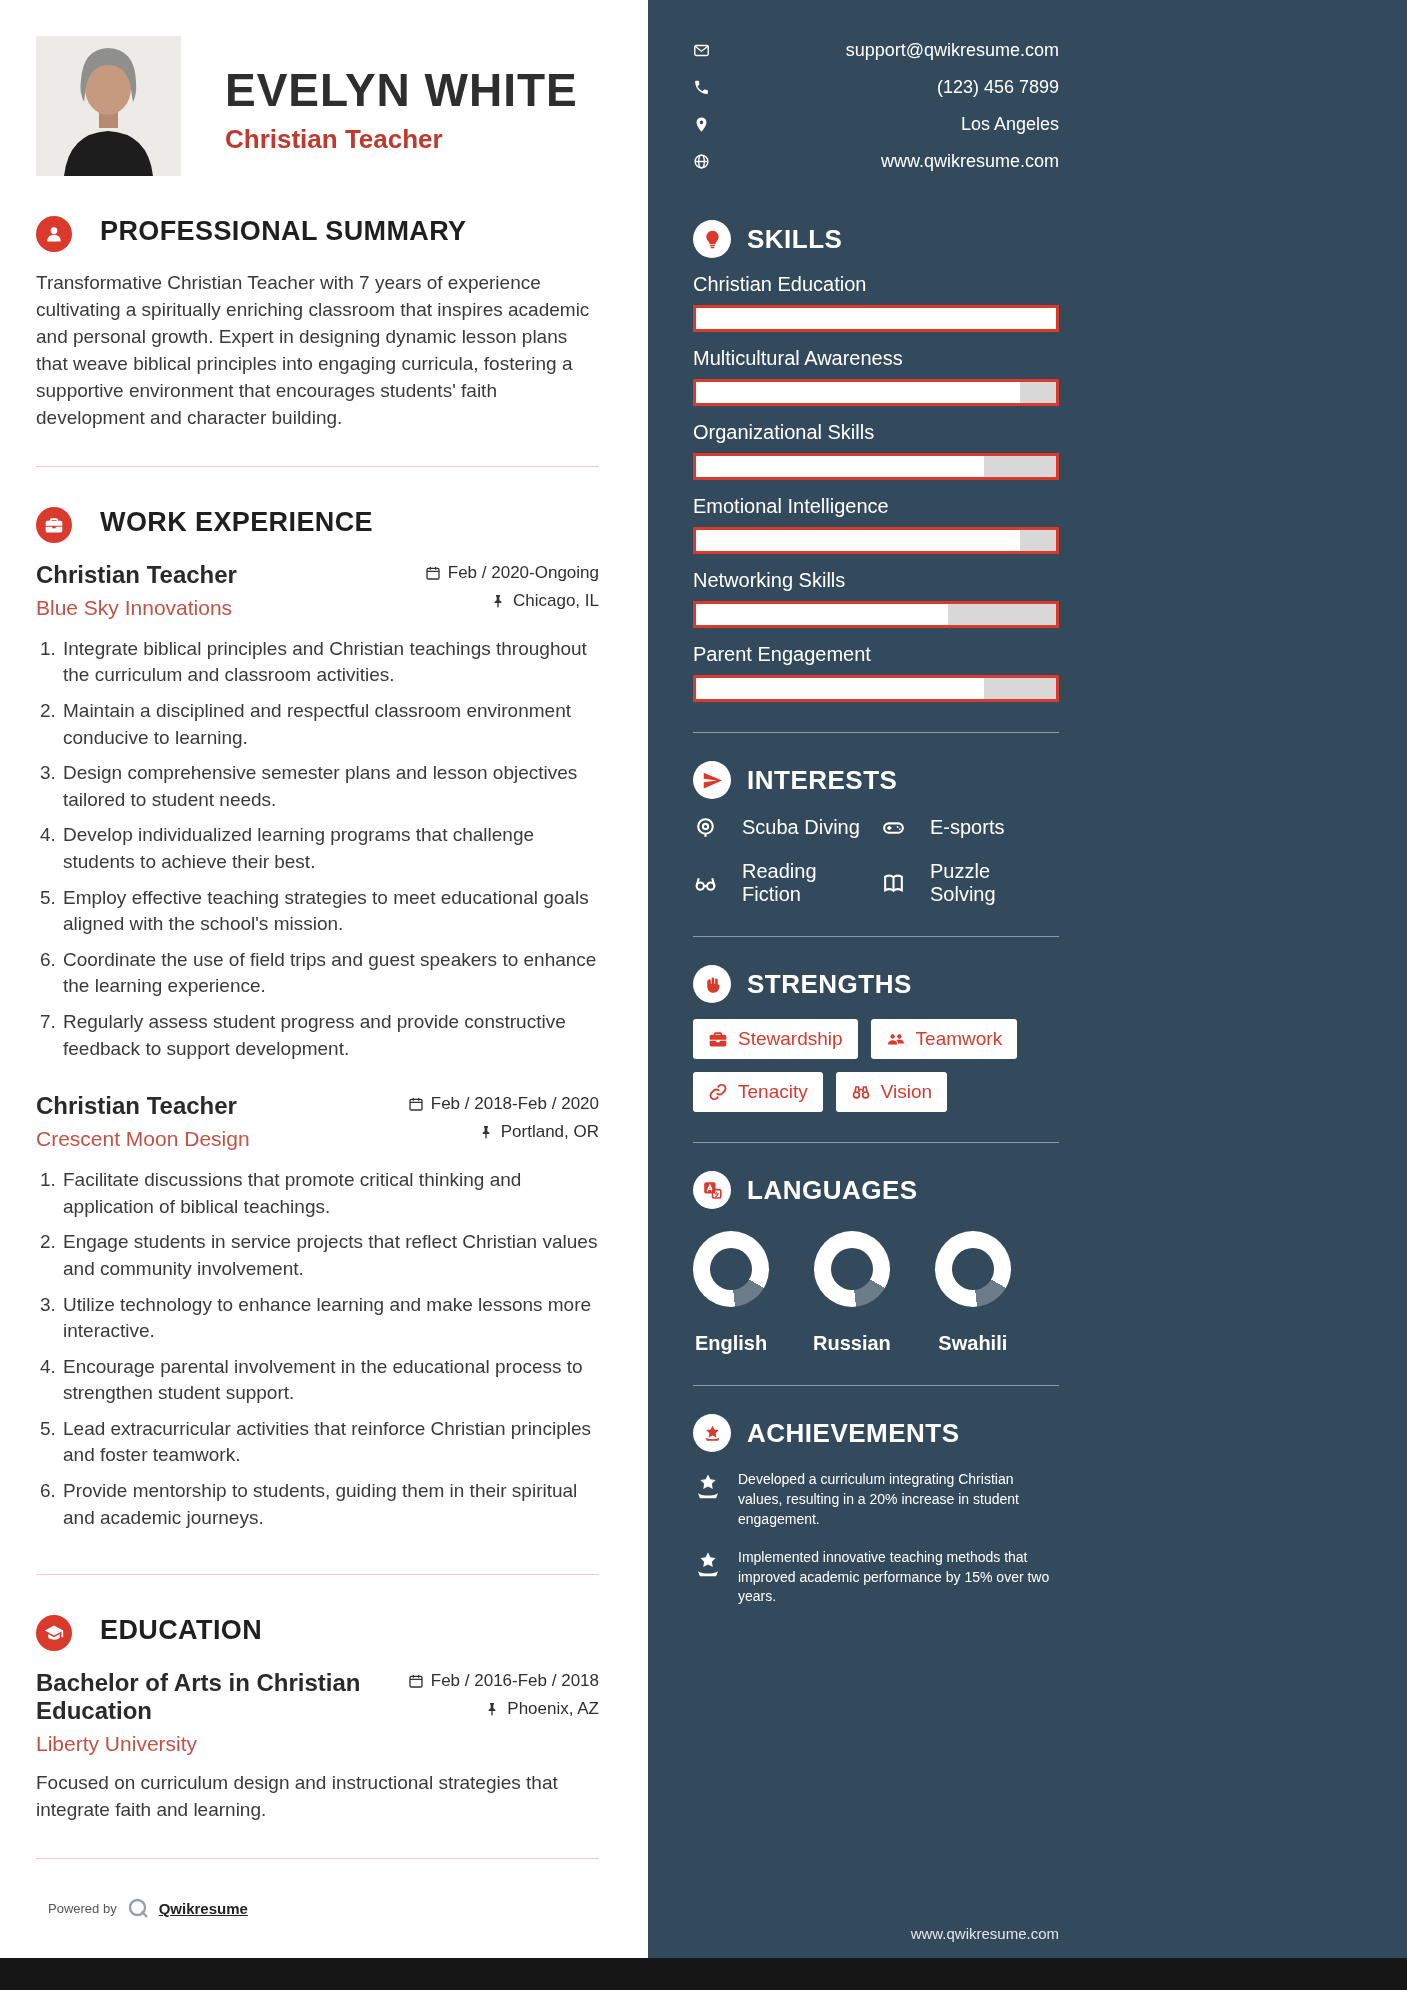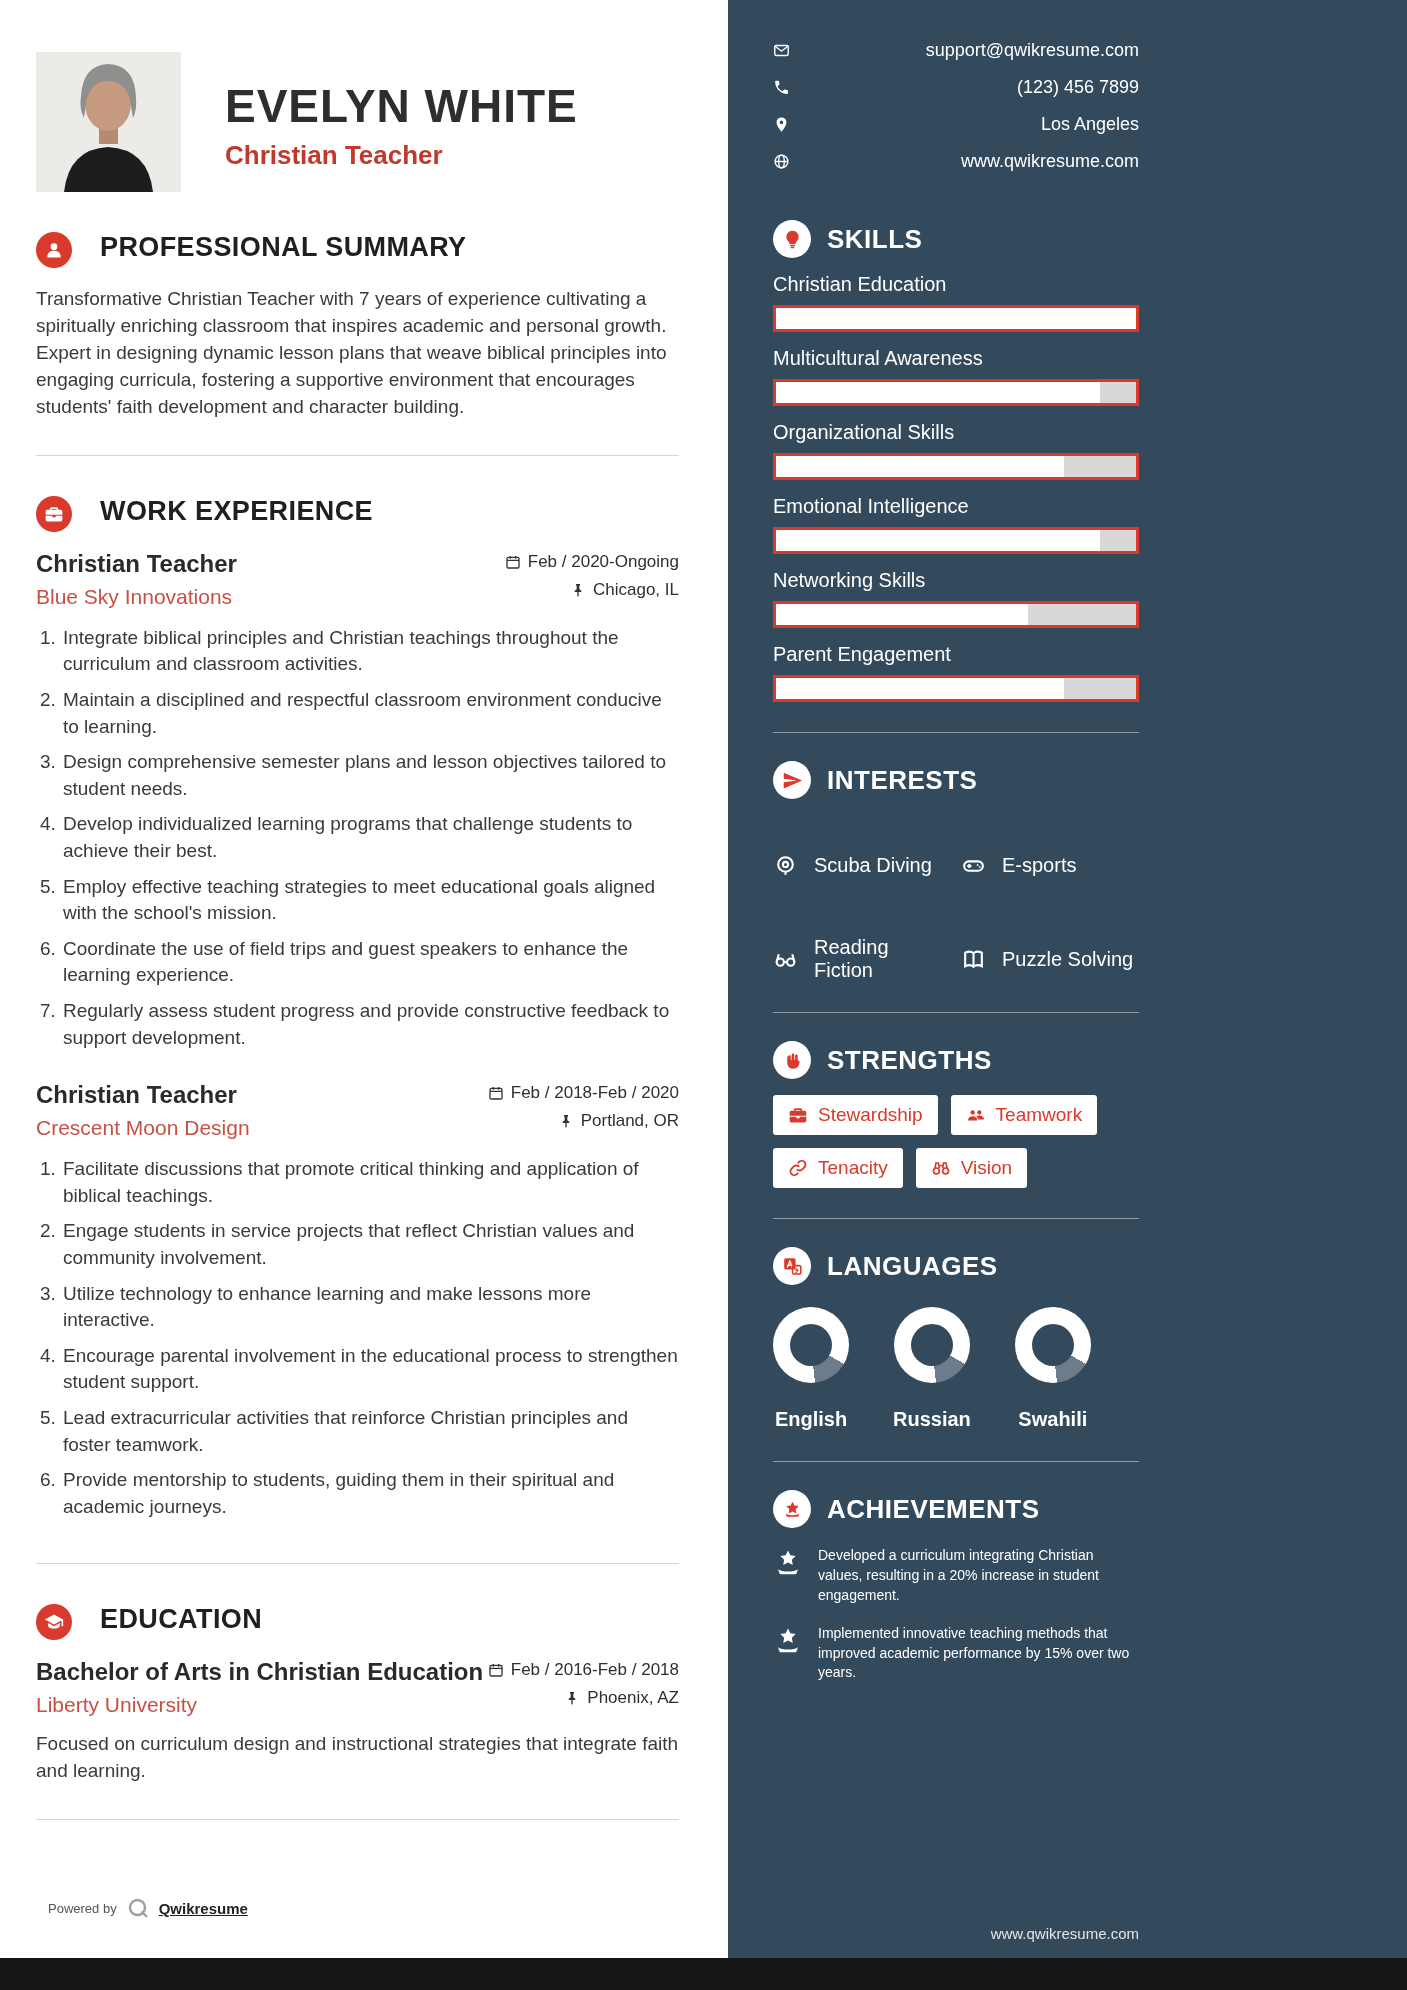--- a/index.html
+++ b/index.html
@@ -20,9 +20,9 @@
 
   
   .main {
-    width: 728px;
+    width: 648px;
     background: #ffffff;
-    padding: 52px 49px 70px 36px;
+    padding: 36px 49px 70px 36px;
     display: flex;
     flex-direction: column;
   }

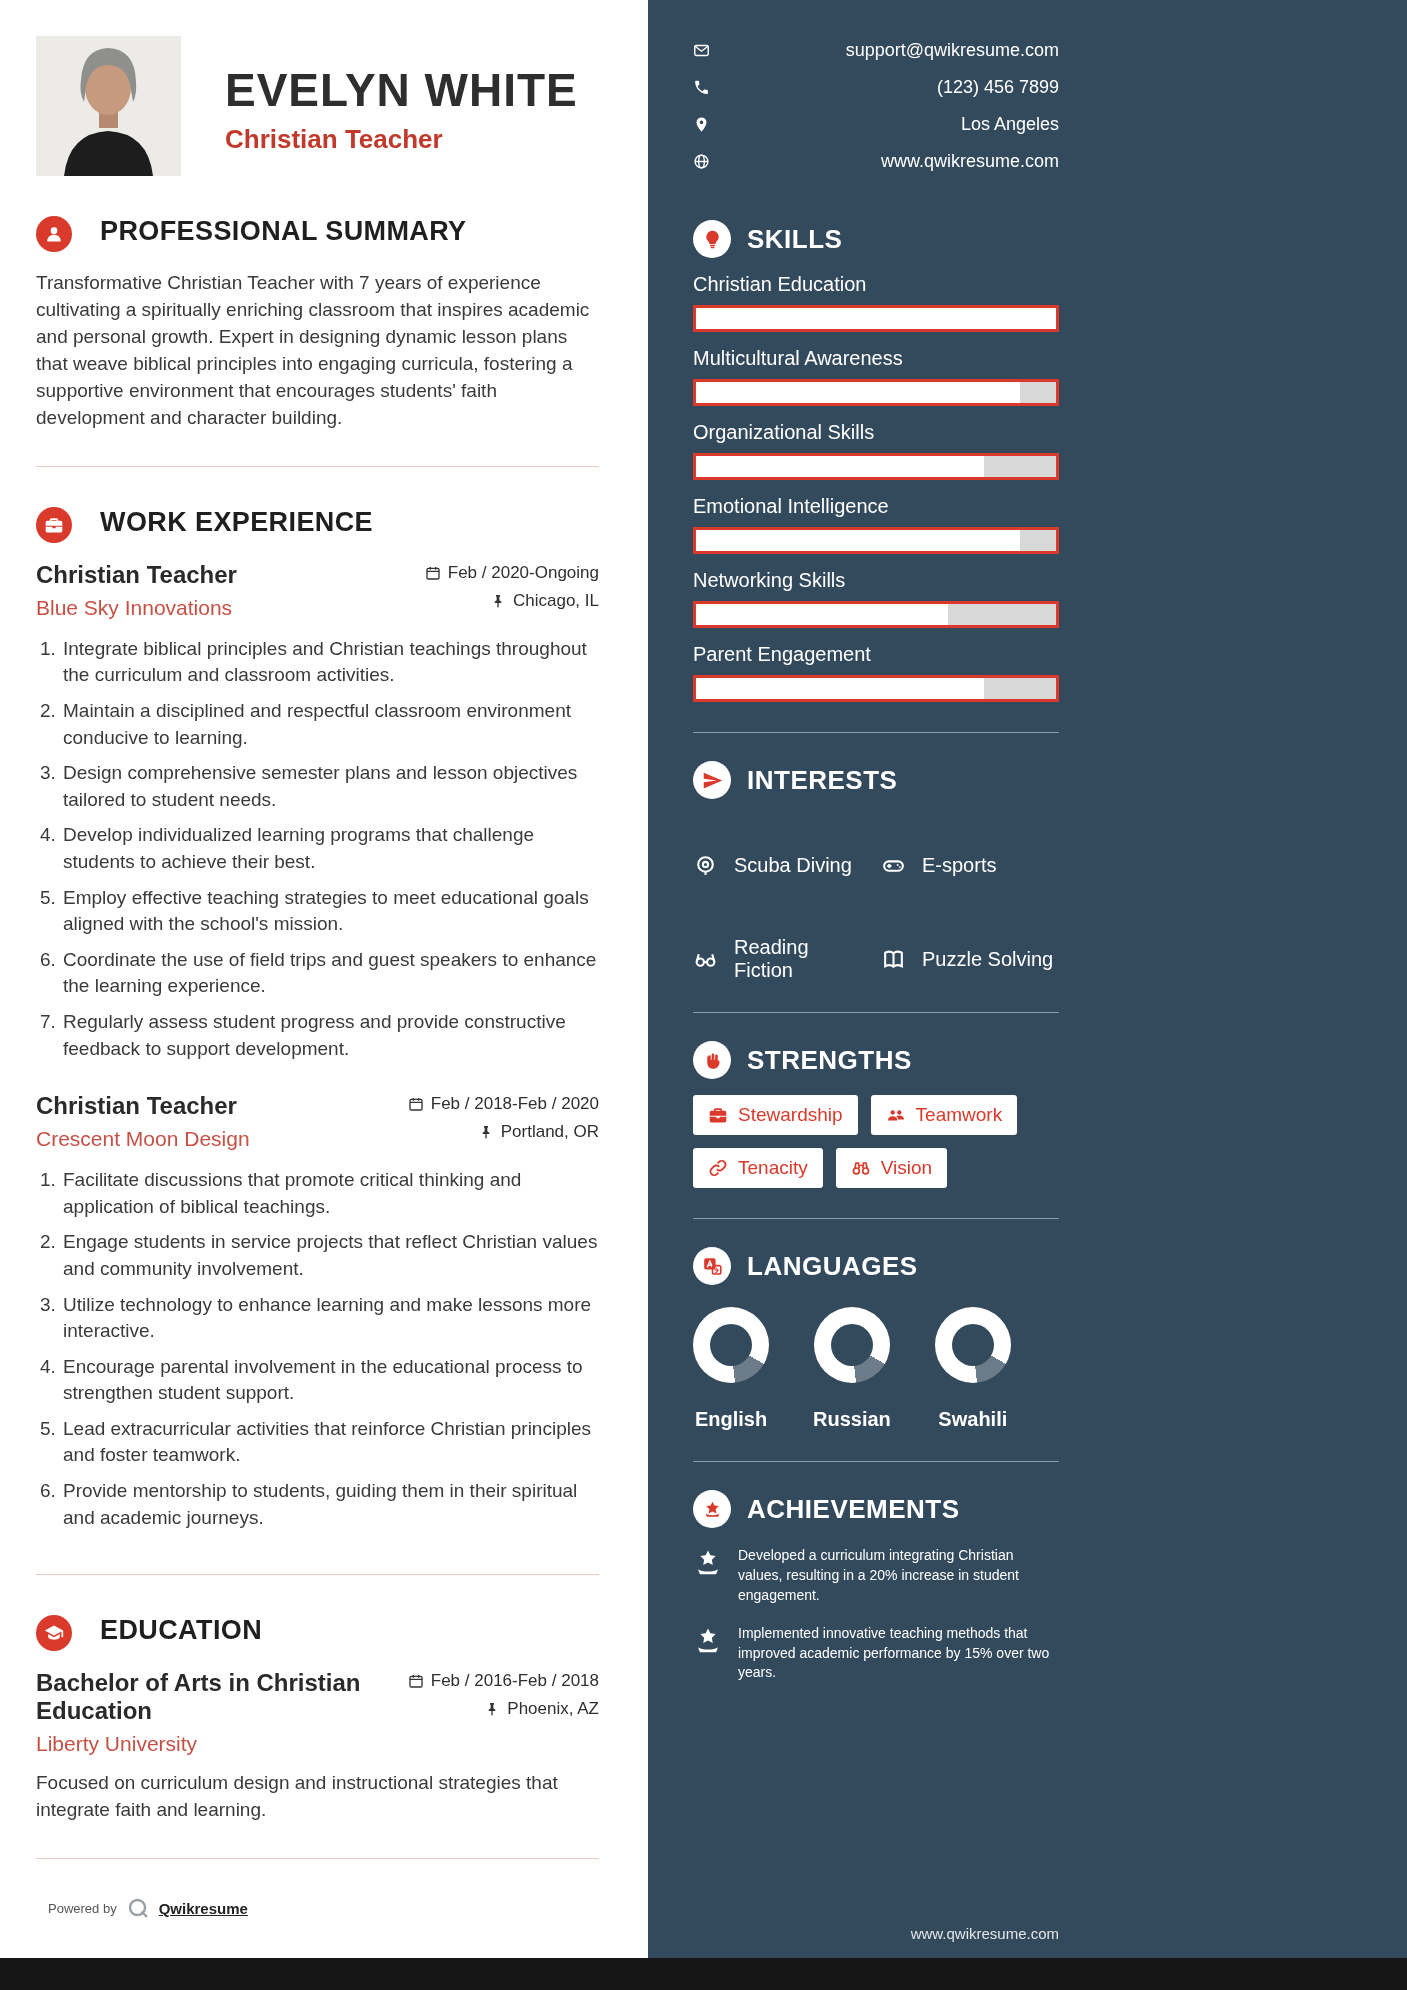--- a/index.html
+++ b/index.html
@@ -105,7 +105,7 @@
   .sb-divider { border: none; border-top: 1px solid rgba(255,255,255,.45); margin: 30px 0 28px; }
 
   .interests-grid { display: grid; grid-template-columns: 1fr 1fr; row-gap: 20px; column-gap: 10px; margin-top: 16px; }
-  .interest-item { display: flex; align-items: center; gap: 16px; font-size: 20px; margin-top: 38px; }
+  .interest-item { display: flex; align-items: center; gap: 24px; font-size: 20px; }
   .interest-item svg { width: 25px; height: 25px; color: #fff; flex-shrink: 0; }
 
   .chips { display: flex; flex-wrap: wrap; gap: 13px; margin-top: 16px; }

